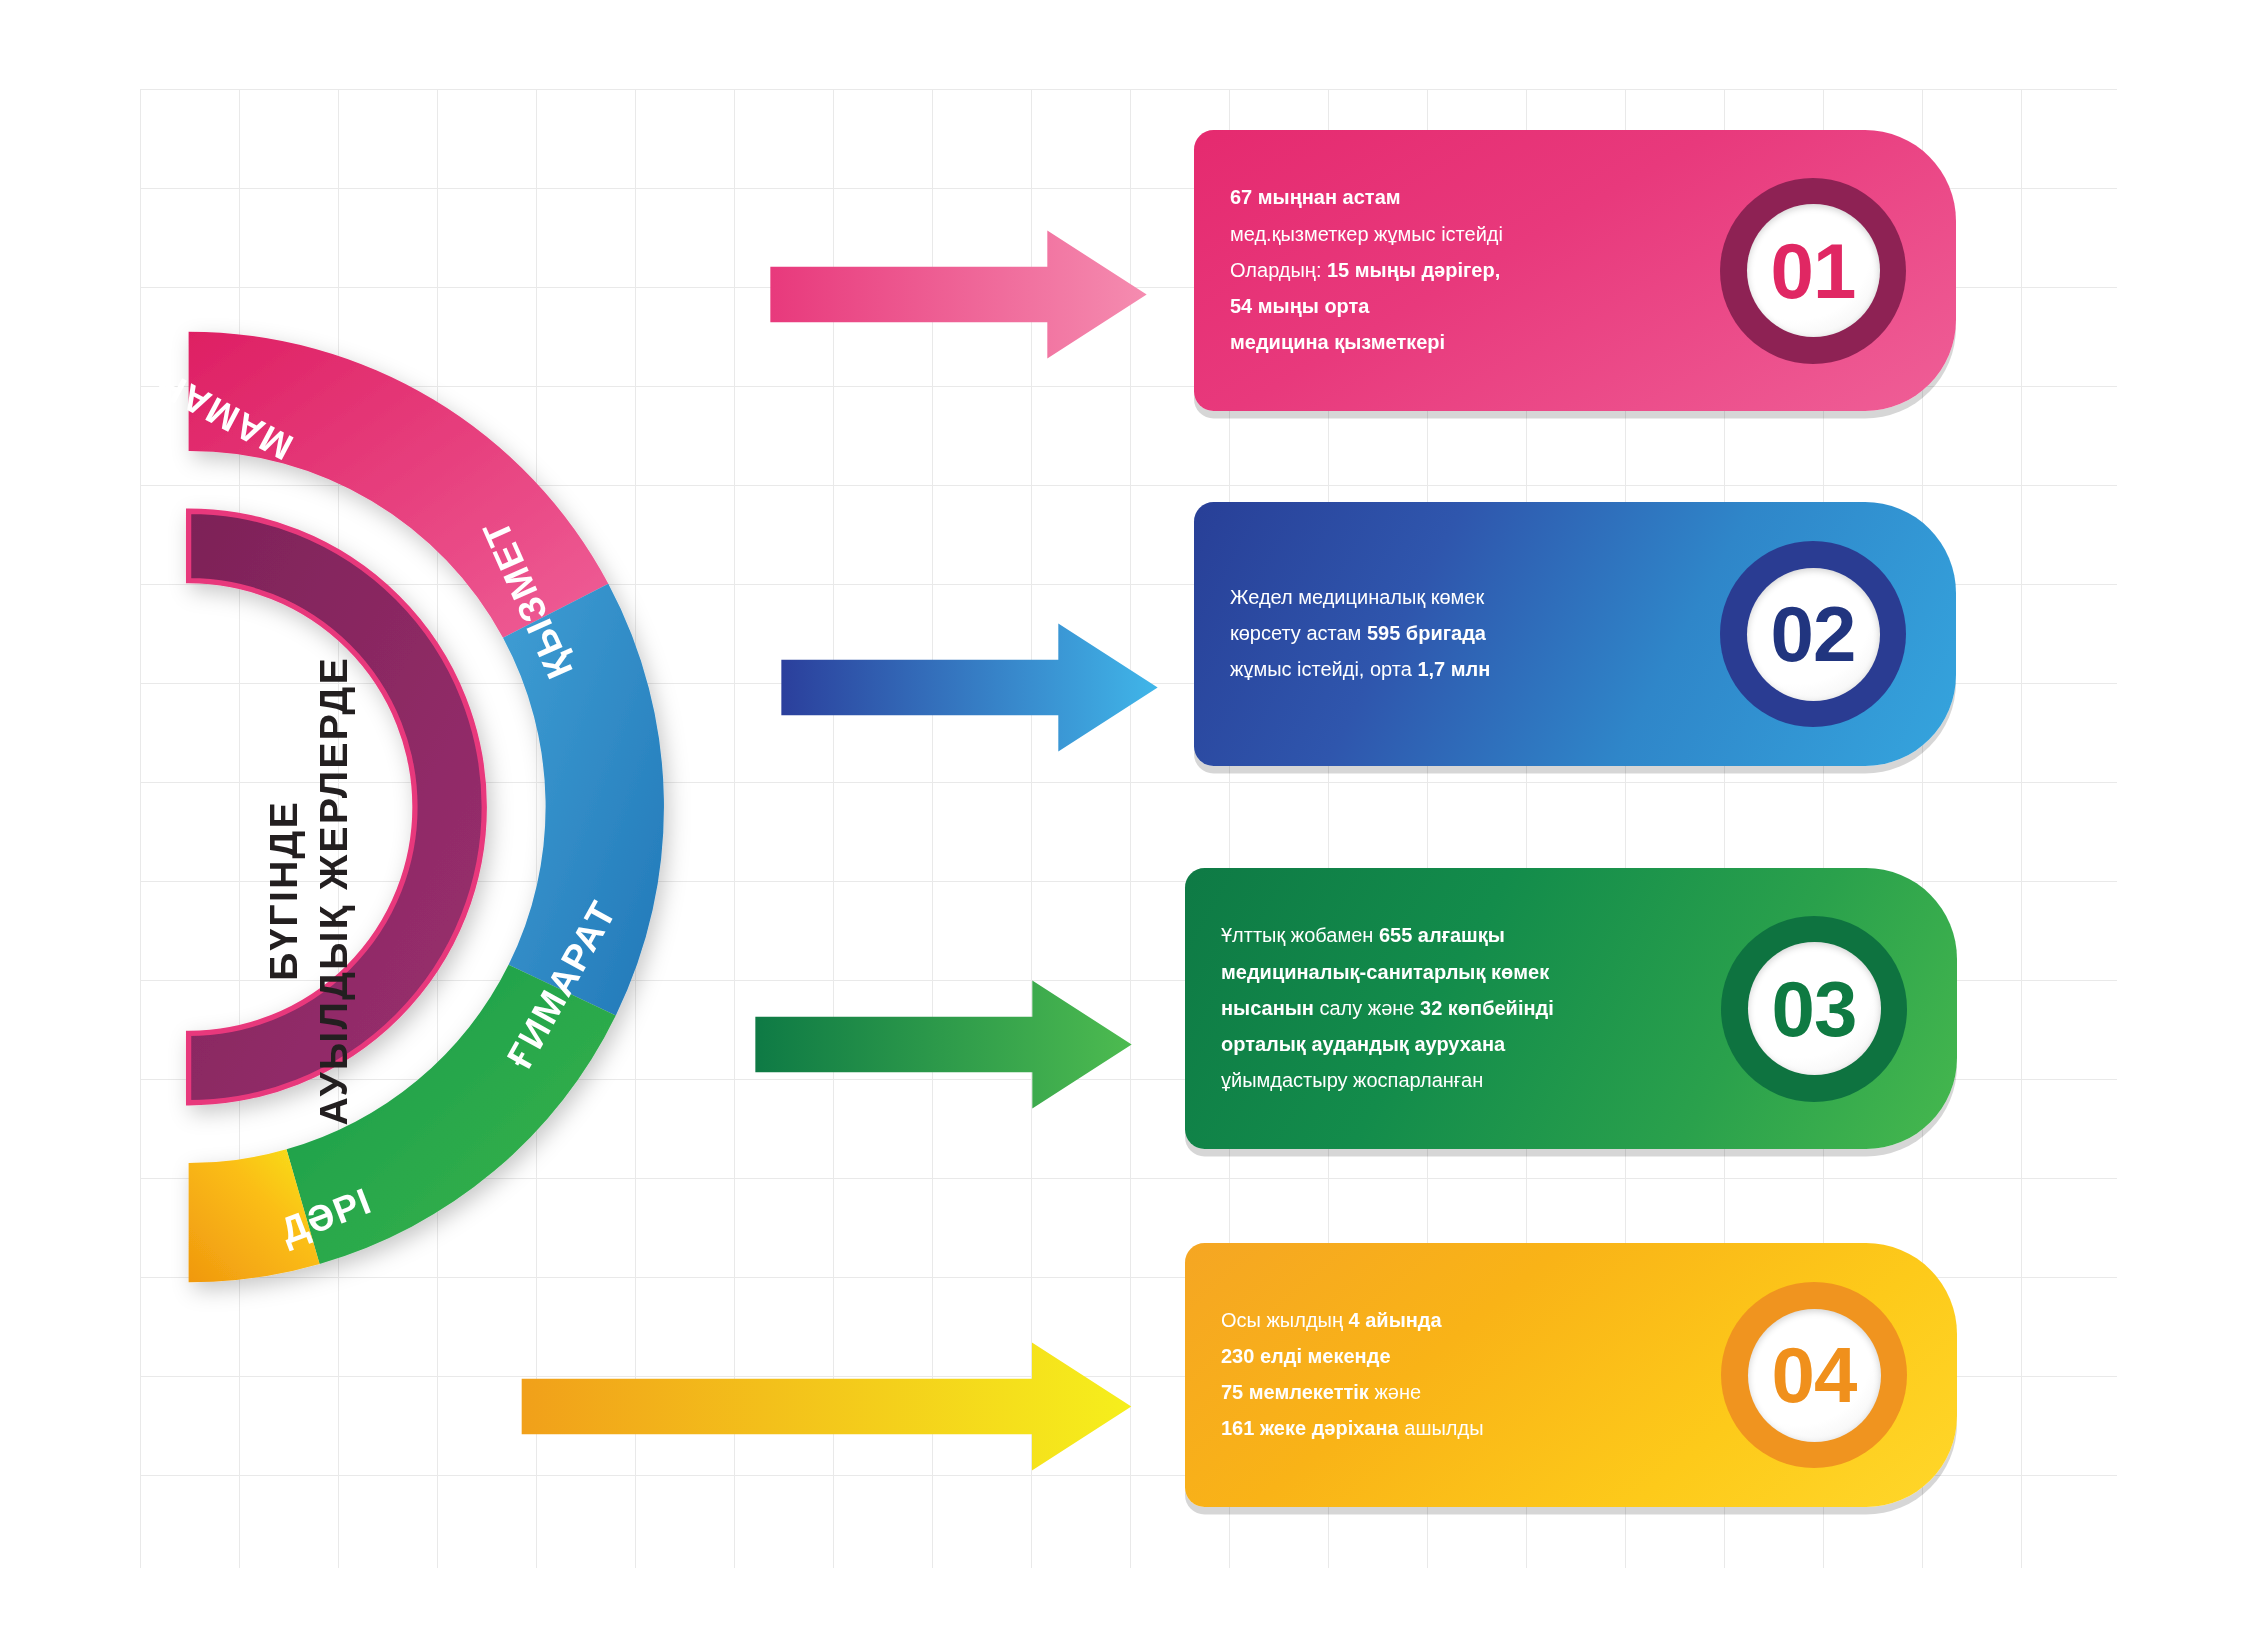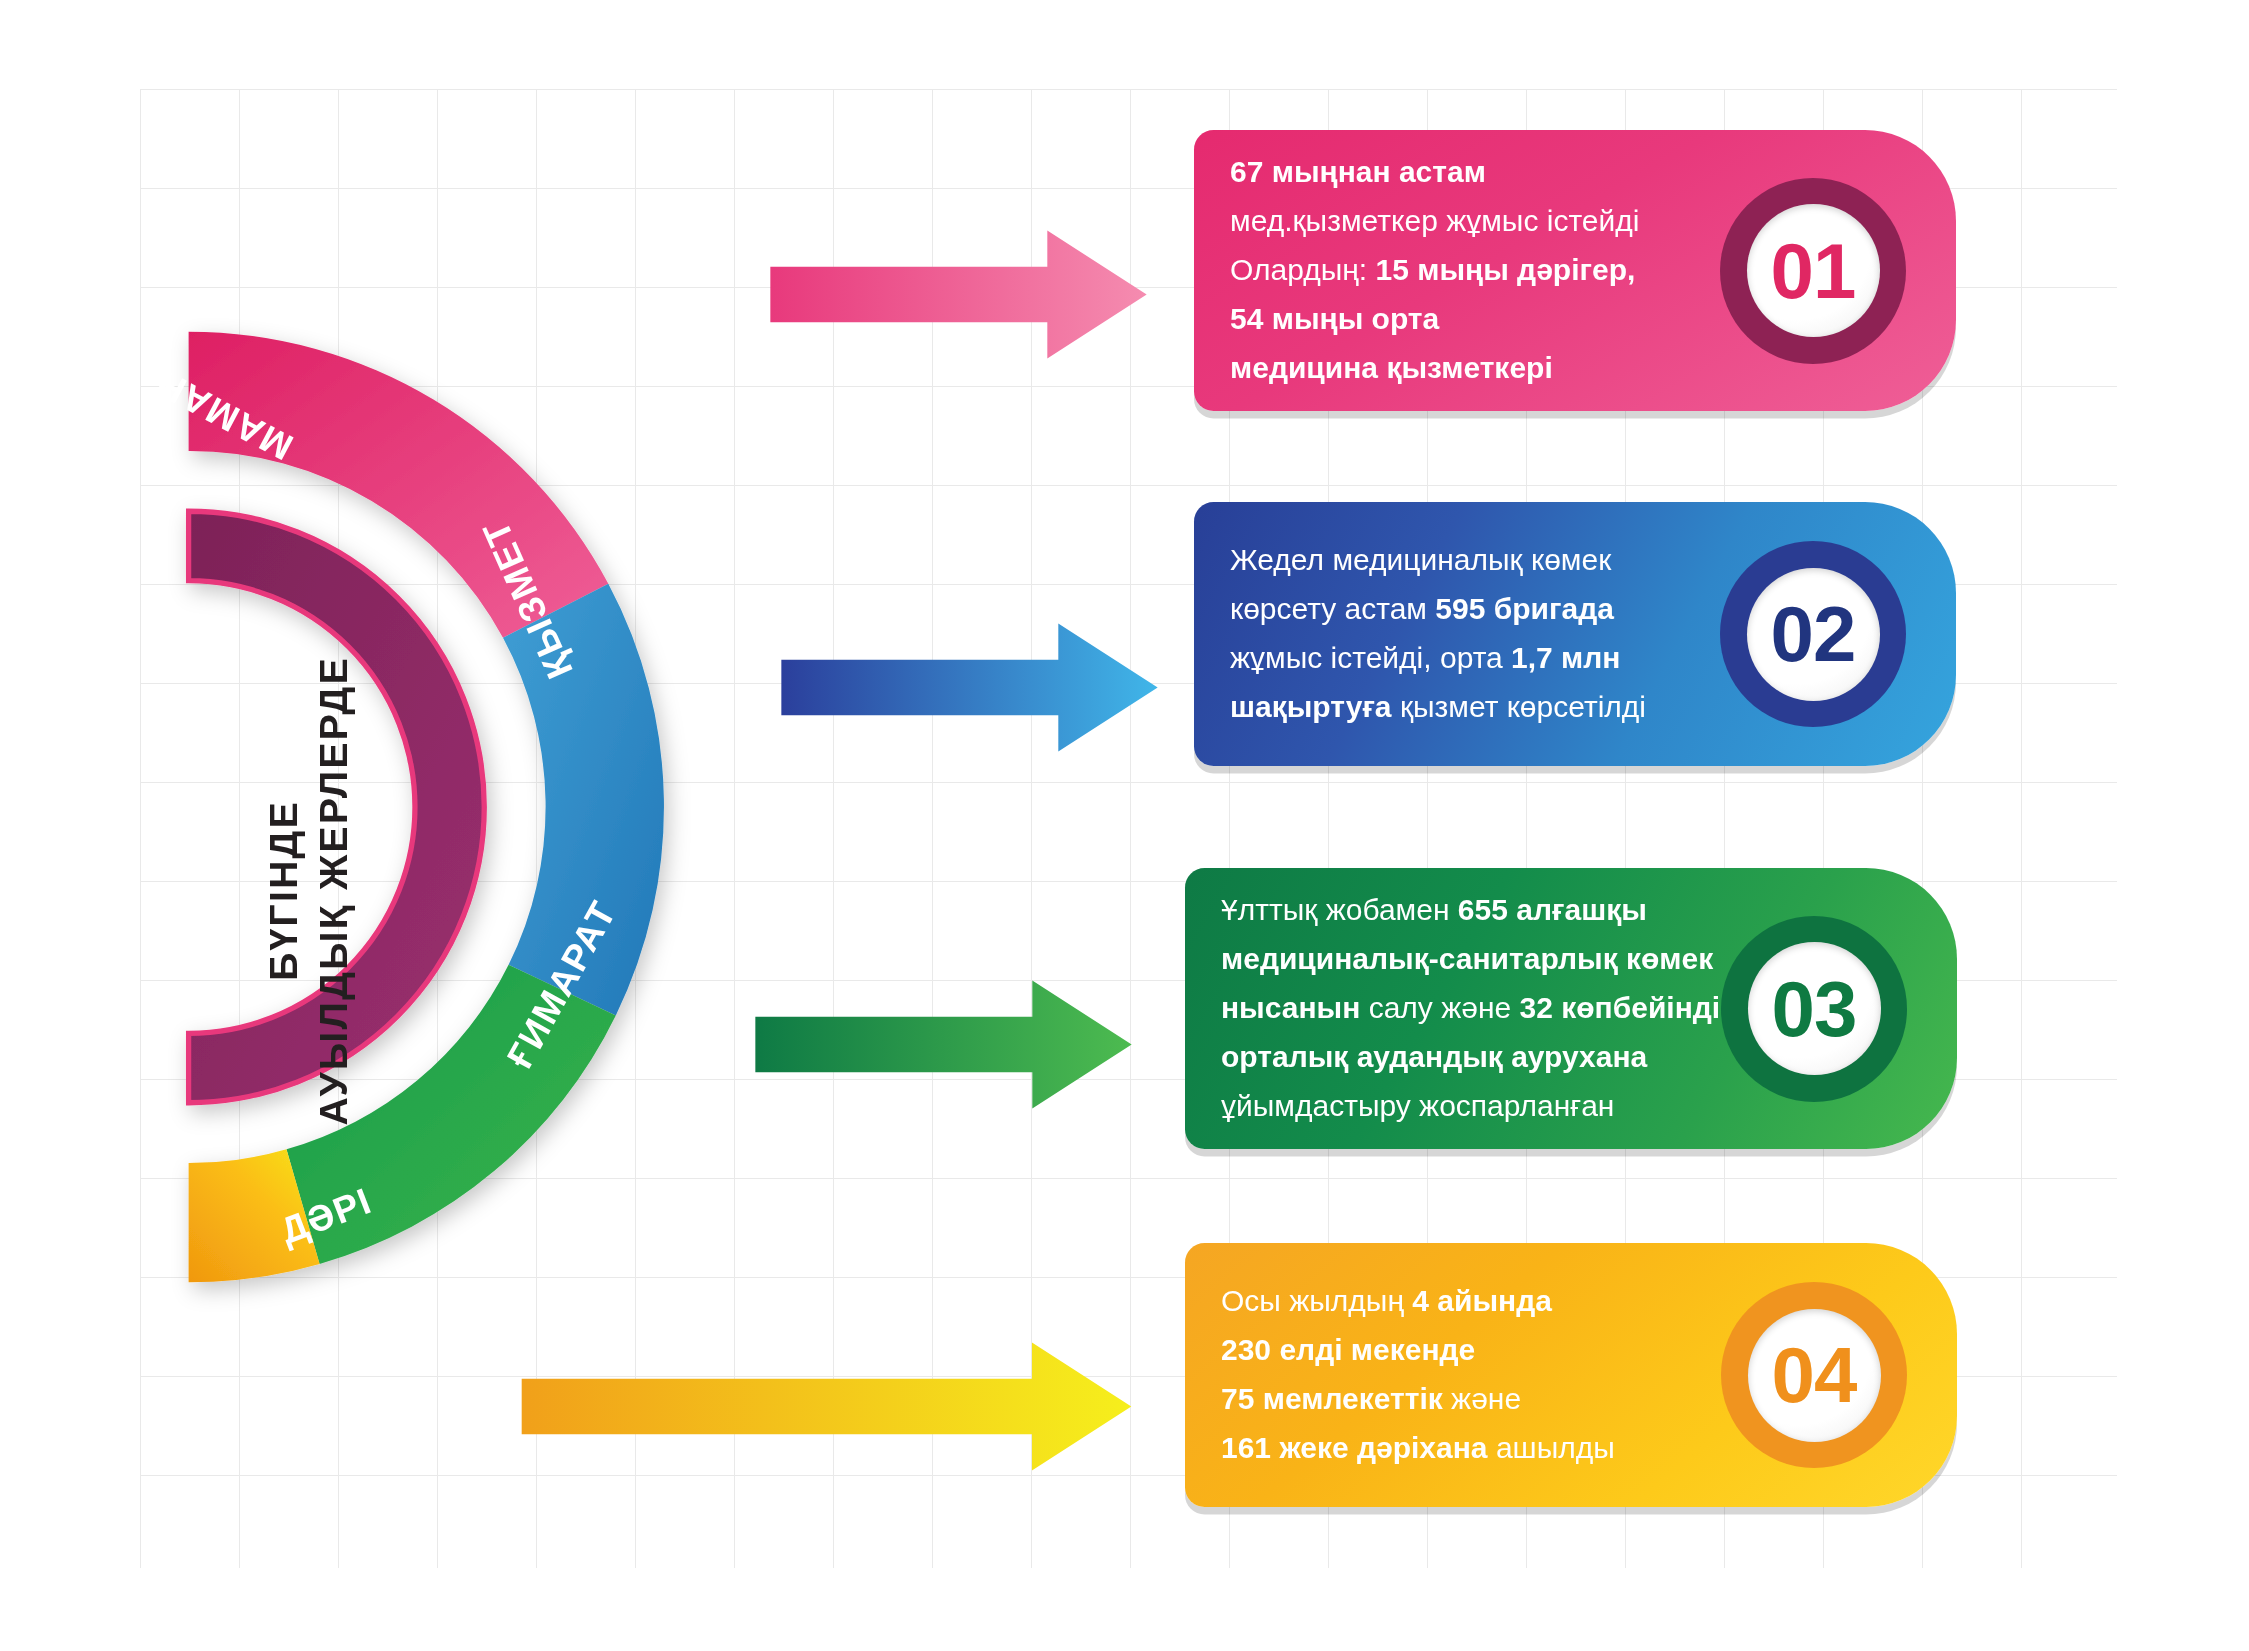--- a/index.html
+++ b/index.html
@@ -38,7 +38,7 @@
         display:flex;align-items:center;box-sizing:border-box;
         box-shadow:0 7.5px 0 rgba(0,0,0,0.16);}
   .card .txt{padding:26px 0 26px 36px;width:762px;box-sizing:border-box;}
-  .card .txt p{margin:0 0 10.6px 0;font-size:30px;line-height:1.28;color:#fff;font-weight:400;}
+  .card .txt p{margin:0 0 10.6px 0;font-size:20px;line-height:1.28;color:#fff;font-weight:400;}
   .card .txt p:last-child{margin-bottom:0;}
   .card .txt b{font-weight:bold;}
 

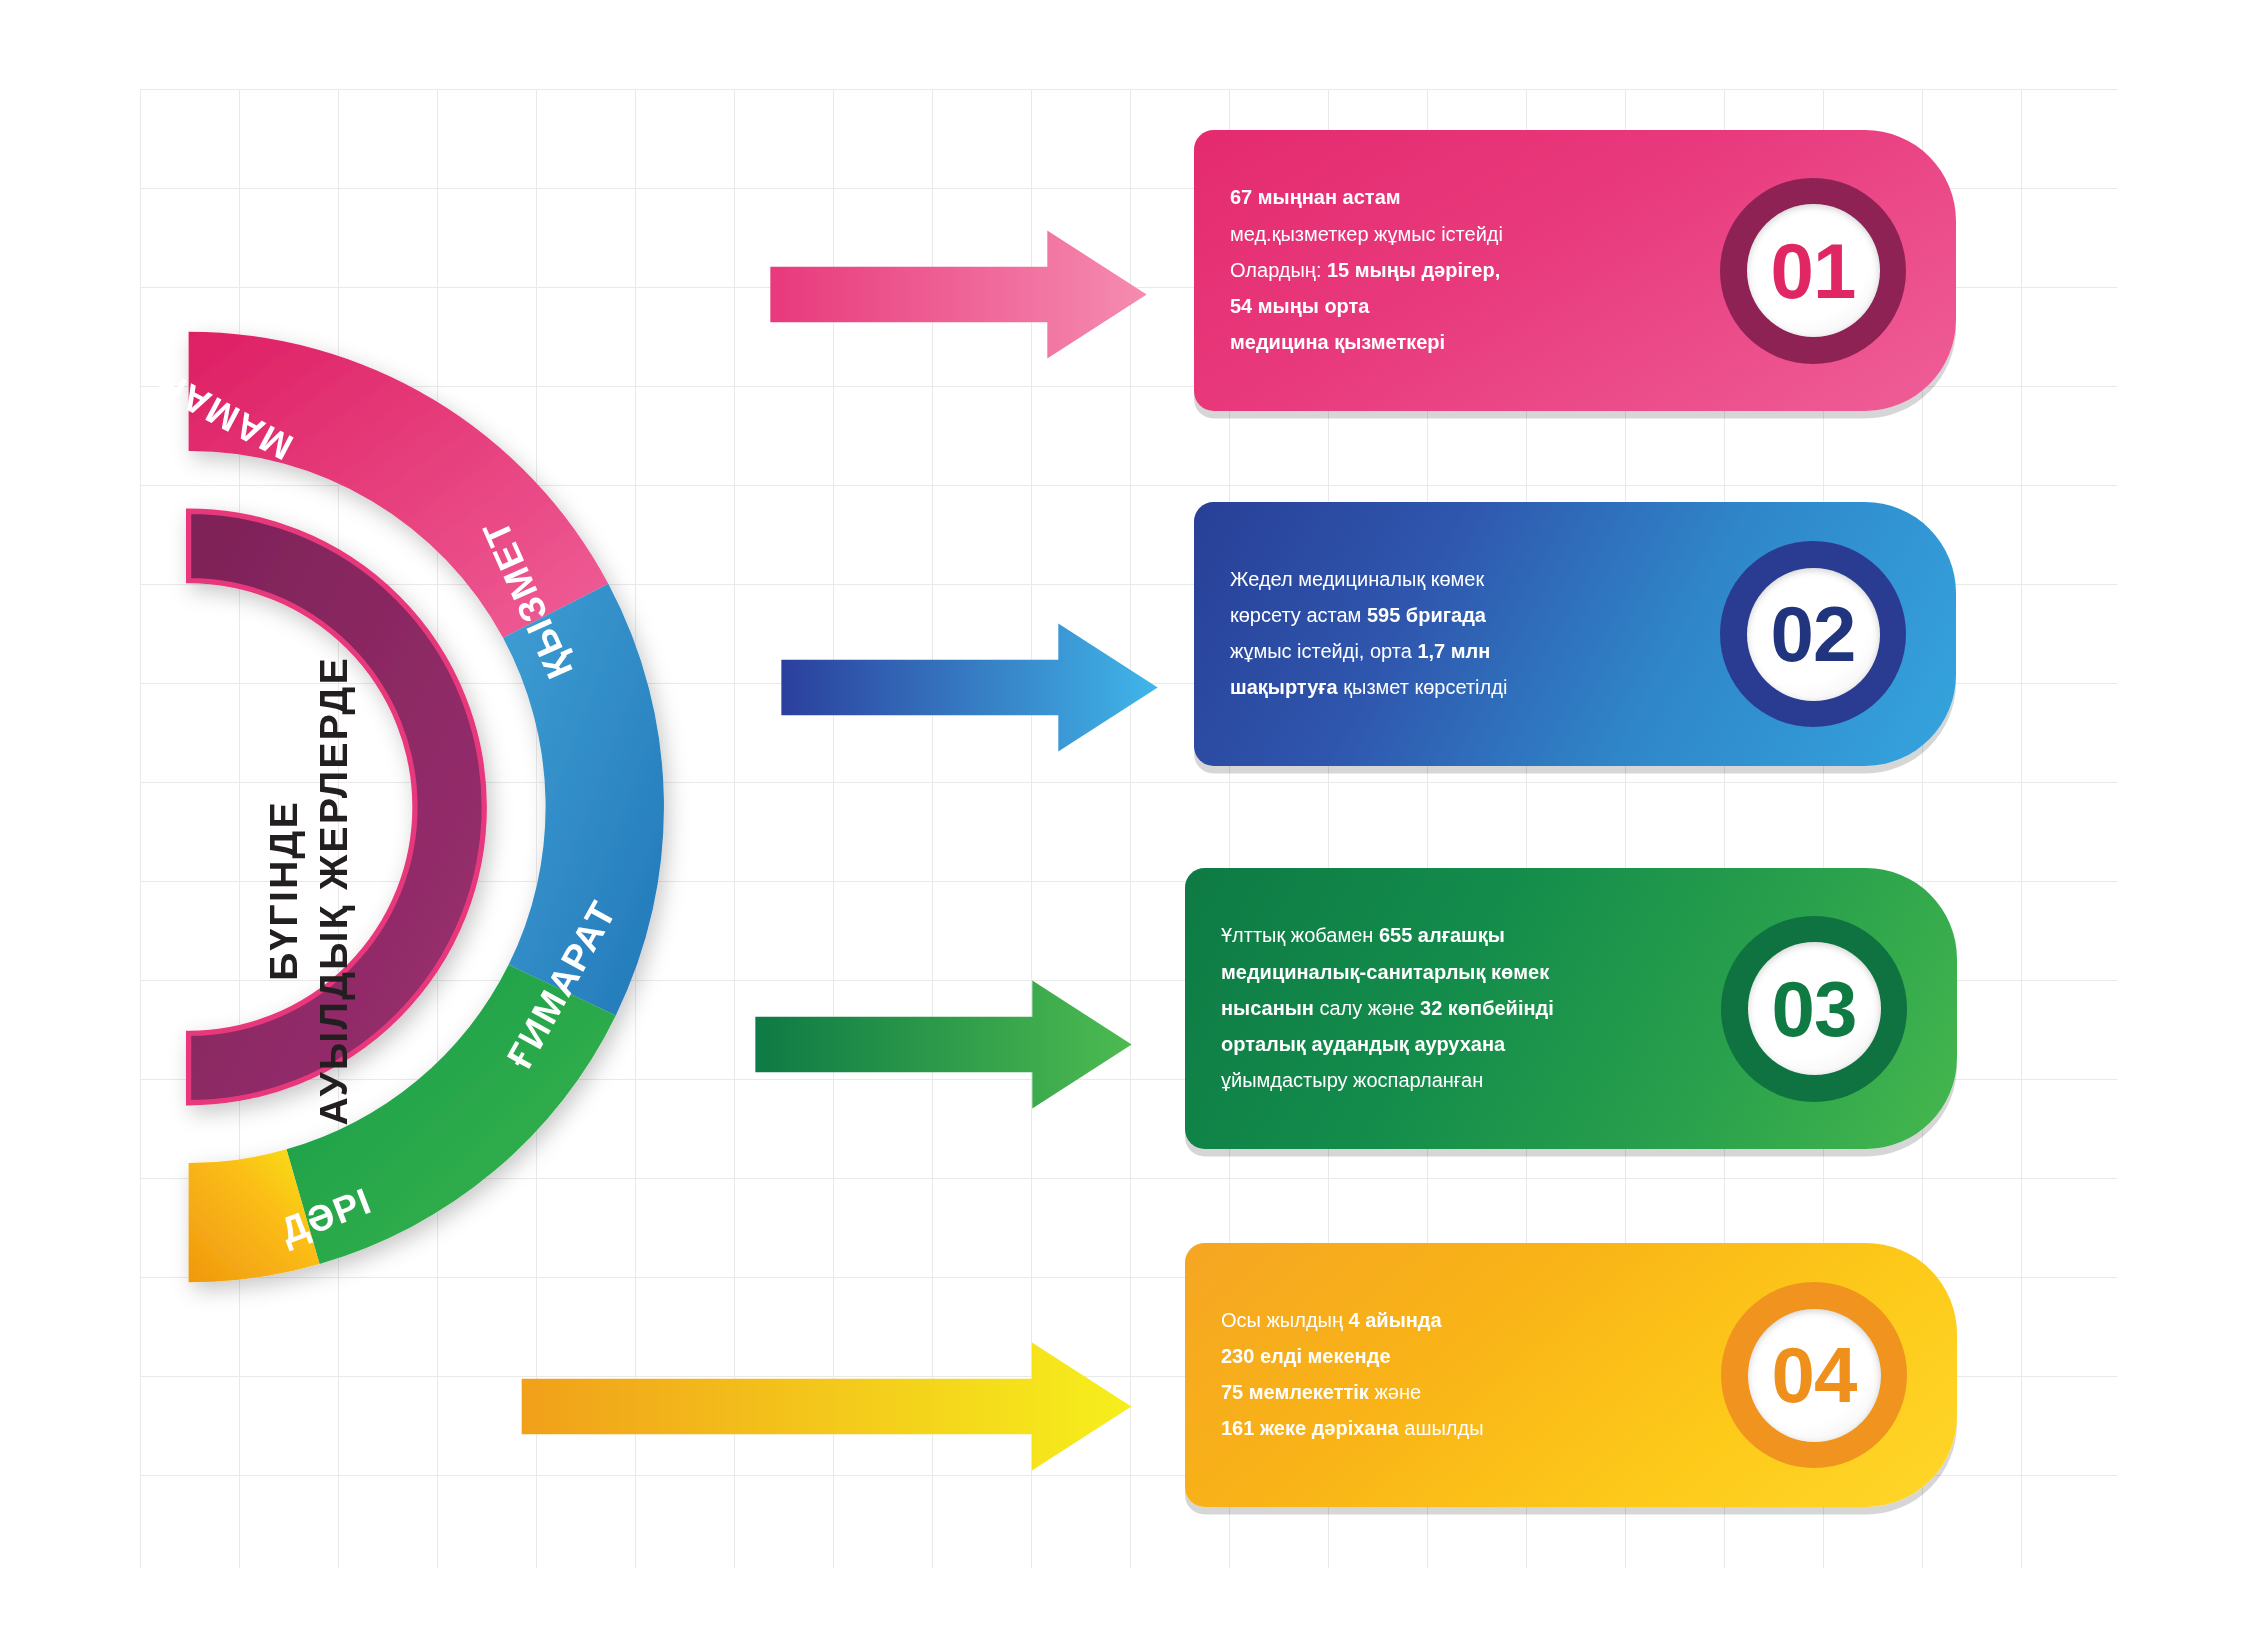--- a/index.html
+++ b/index.html
@@ -208,7 +208,6 @@
         <p><span>Жедел медициналық көмек</span></p>
         <p><span>көрсету астам </span><b>595 бригада</b></p>
         <p><span>жұмыс істейді, орта </span><b>1,7 млн</b></p>
-        <p><b>шақыртуға</b><span> қызмет көрсетілді</span></p>
       </div>
     <div class="badge">
       <div class="inner">

